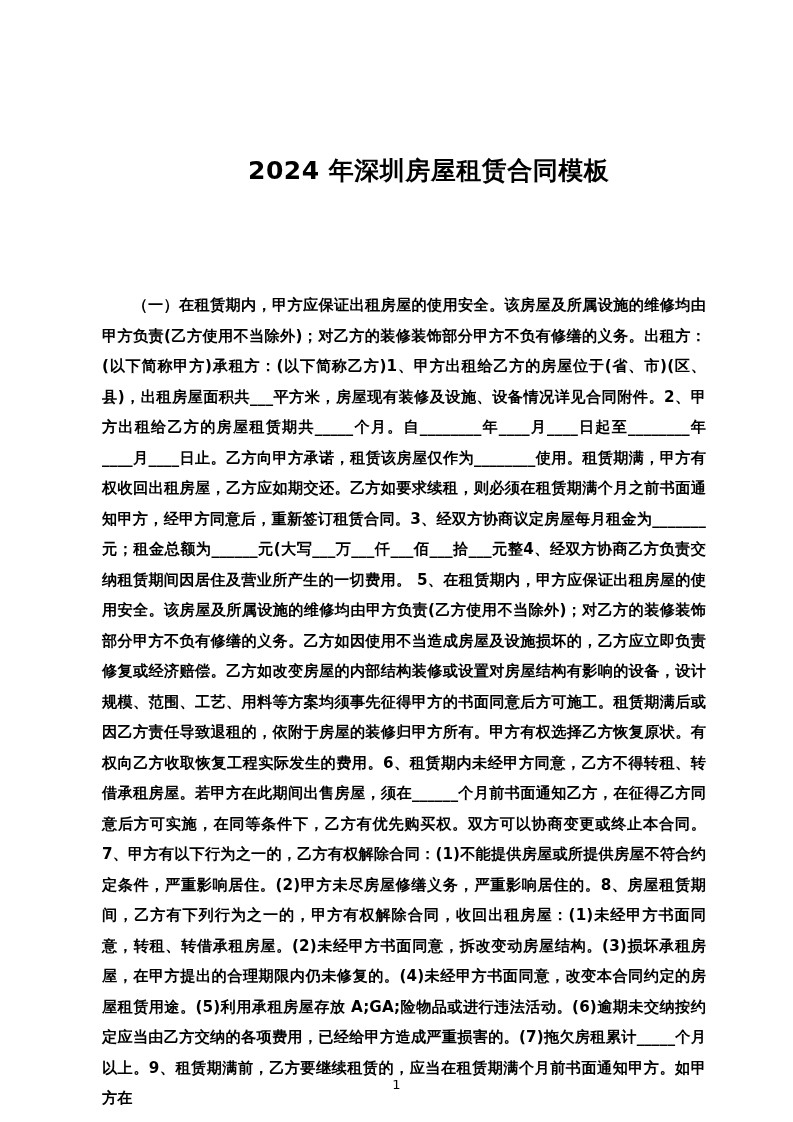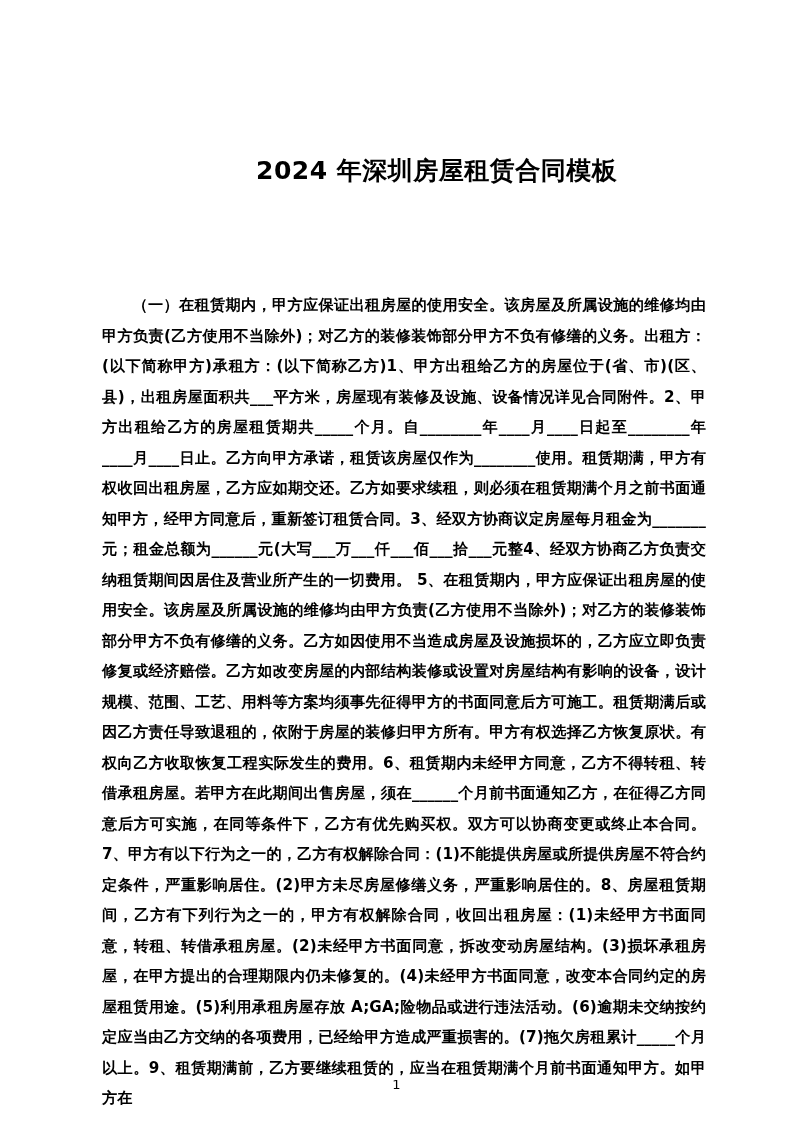--- a/index.html
+++ b/index.html
@@ -22,7 +22,7 @@
   .doc-title {
     position: absolute;
     top: 138px;
-    left: 256px;
+    left: 248px;
     width: 520px;
     font-size: 25px;
     font-weight: bold;

